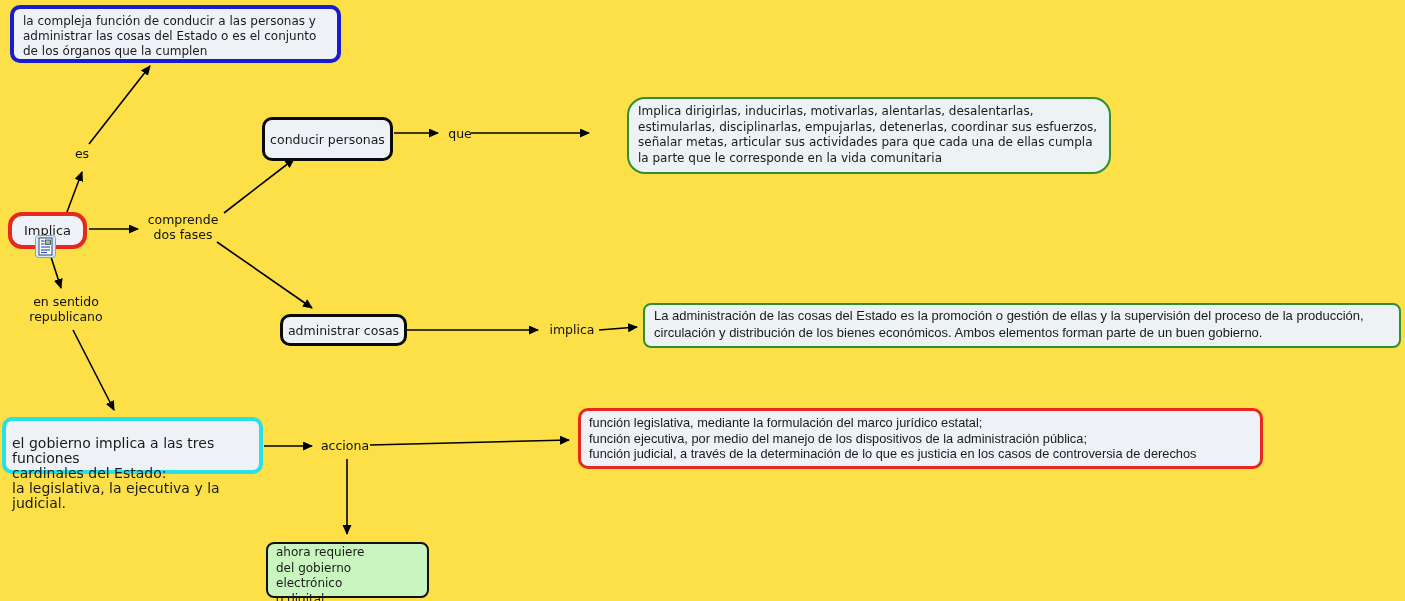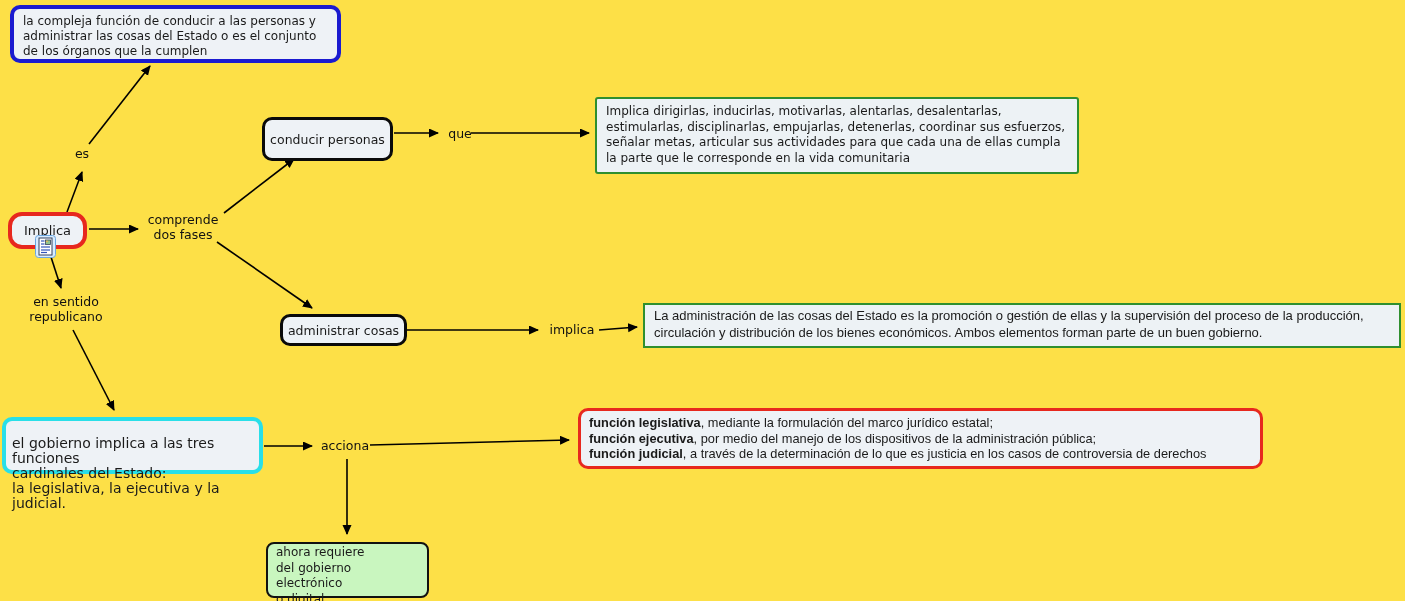--- a/index.html
+++ b/index.html
@@ -27,8 +27,8 @@
            font-size:12.5px;}
   .box-adm{left:280px;top:314px;width:127px;height:32px;border:3px solid #0a0a0a;
            font-size:12.5px;}
-  .box-g1{left:595px;top:97px;width:484px;height:77px;border:2px solid #2f8f2f;
-          border-radius:3px;padding:5px 9px;font-size:12px;line-height:15.5px;background:#edf2f5;}
+  .box-g1{left:627px;top:97px;width:484px;height:77px;border:2px solid #2f8f2f;
+          border-radius:18px;padding:5px 9px;font-size:12px;line-height:15.5px;background:#edf2f5;}
   .box-g2{left:643px;top:303px;width:758px;height:45px;border:2px solid #2f8f2f;
           border-radius:0;padding:3px 9px;font-family:"Liberation Sans",sans-serif;
           font-size:13px;line-height:16.5px;background:#edf2f5;}

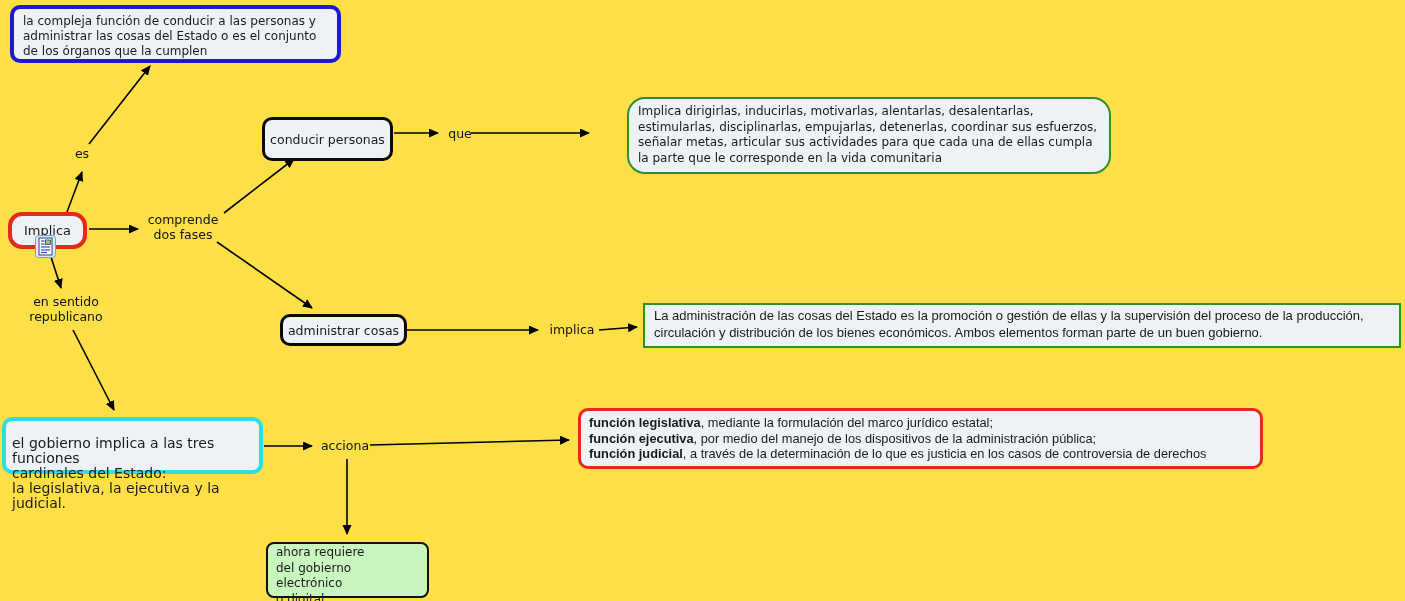--- a/index.html
+++ b/index.html
@@ -30,7 +30,7 @@
   .box-g1{left:627px;top:97px;width:484px;height:77px;border:2px solid #2f8f2f;
           border-radius:18px;padding:5px 9px;font-size:12px;line-height:15.5px;background:#edf2f5;}
   .box-g2{left:643px;top:303px;width:758px;height:45px;border:2px solid #2f8f2f;
-          border-radius:0;padding:3px 9px;font-family:"Liberation Sans",sans-serif;
+          border-radius:8px;padding:3px 9px;font-family:"Liberation Sans",sans-serif;
           font-size:13px;line-height:16.5px;background:#edf2f5;}
   .box-cy{left:2px;top:417px;width:261px;height:57px;border:4px solid #29dfe8;
           padding:15px 6px;font-size:14px;line-height:15px;}

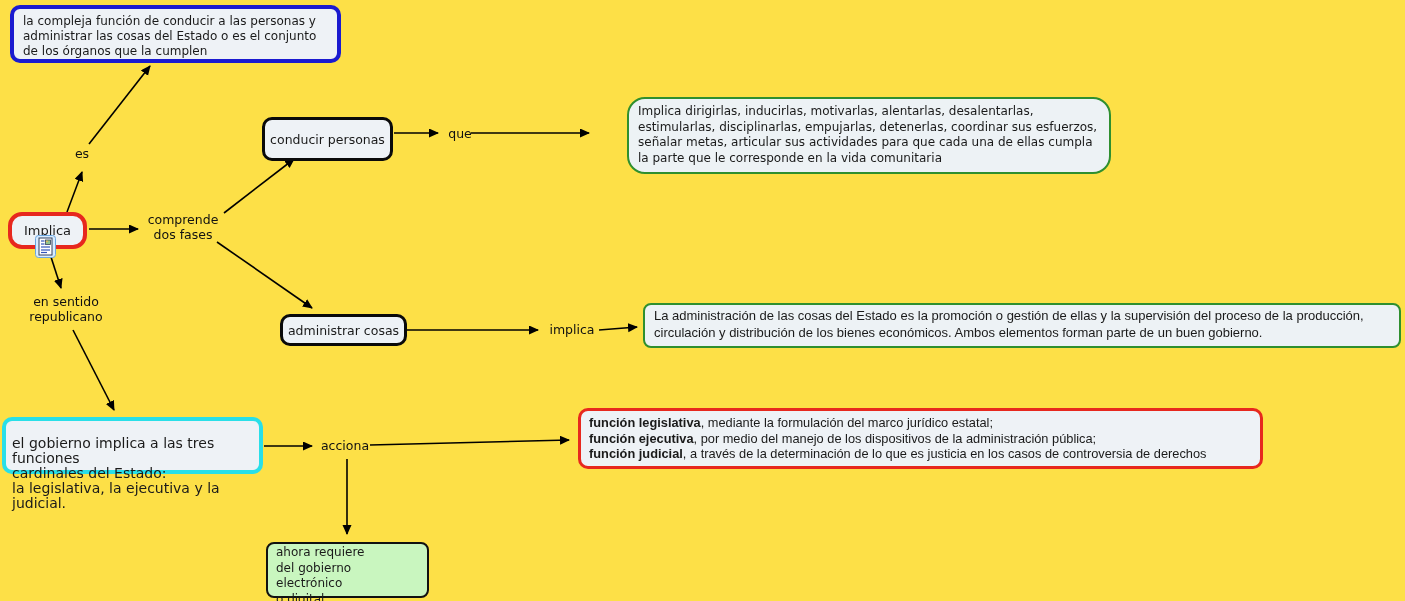--- a/index.html
+++ b/index.html
@@ -37,7 +37,7 @@
   .box-red{left:578px;top:408px;width:685px;height:61px;border:3px solid #e7281e;
            padding:4px 8px;font-family:"Liberation Sans",sans-serif;
            font-size:12.8px;line-height:15.6px;}
-  .box-red b{font-weight:bold;}
+  .box-red b{font-weight:normal;}
   .box-green{left:266px;top:542px;width:163px;height:56px;border:2px solid #111111;
              border-radius:8px;background:#c9f6bf;padding:1px 8px;
              font-size:12px;line-height:15.5px;}

